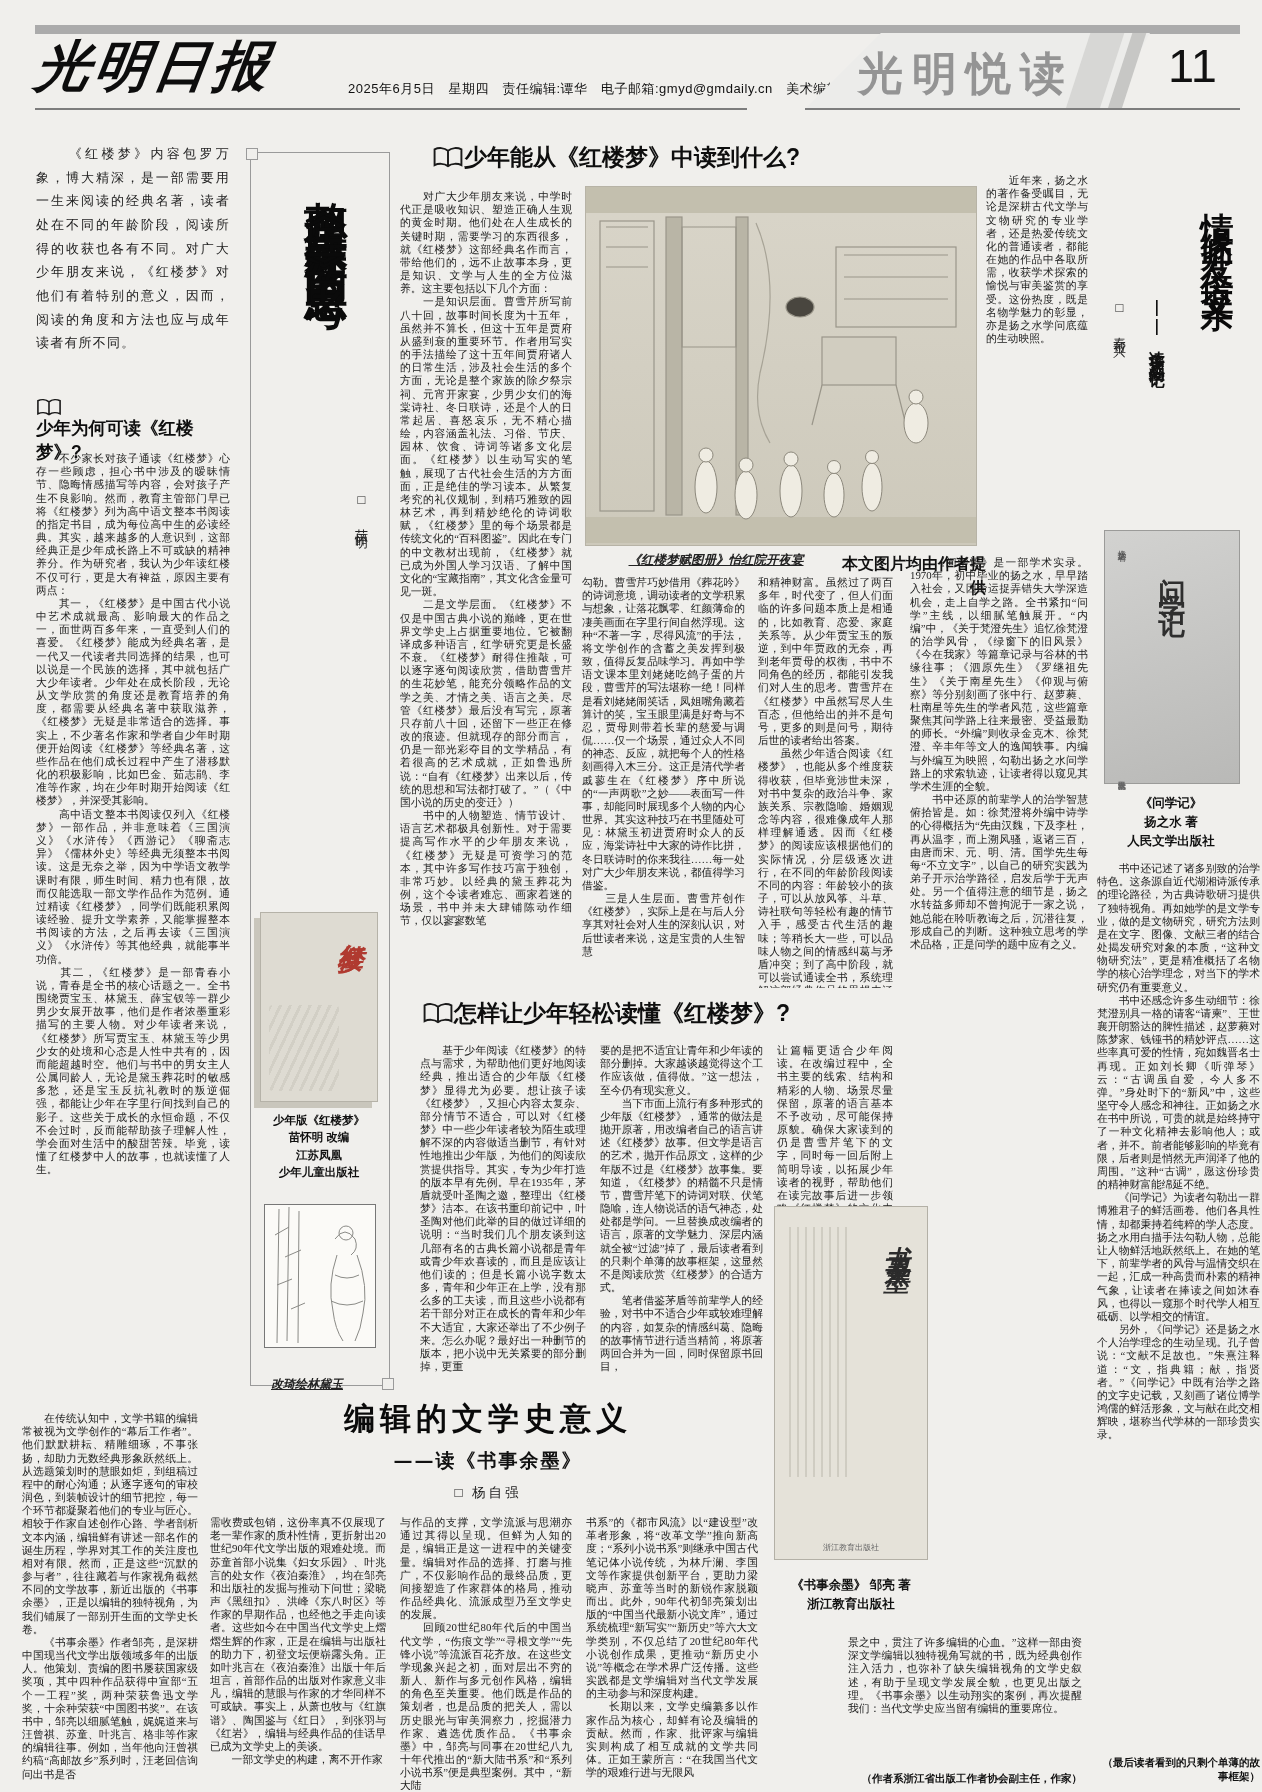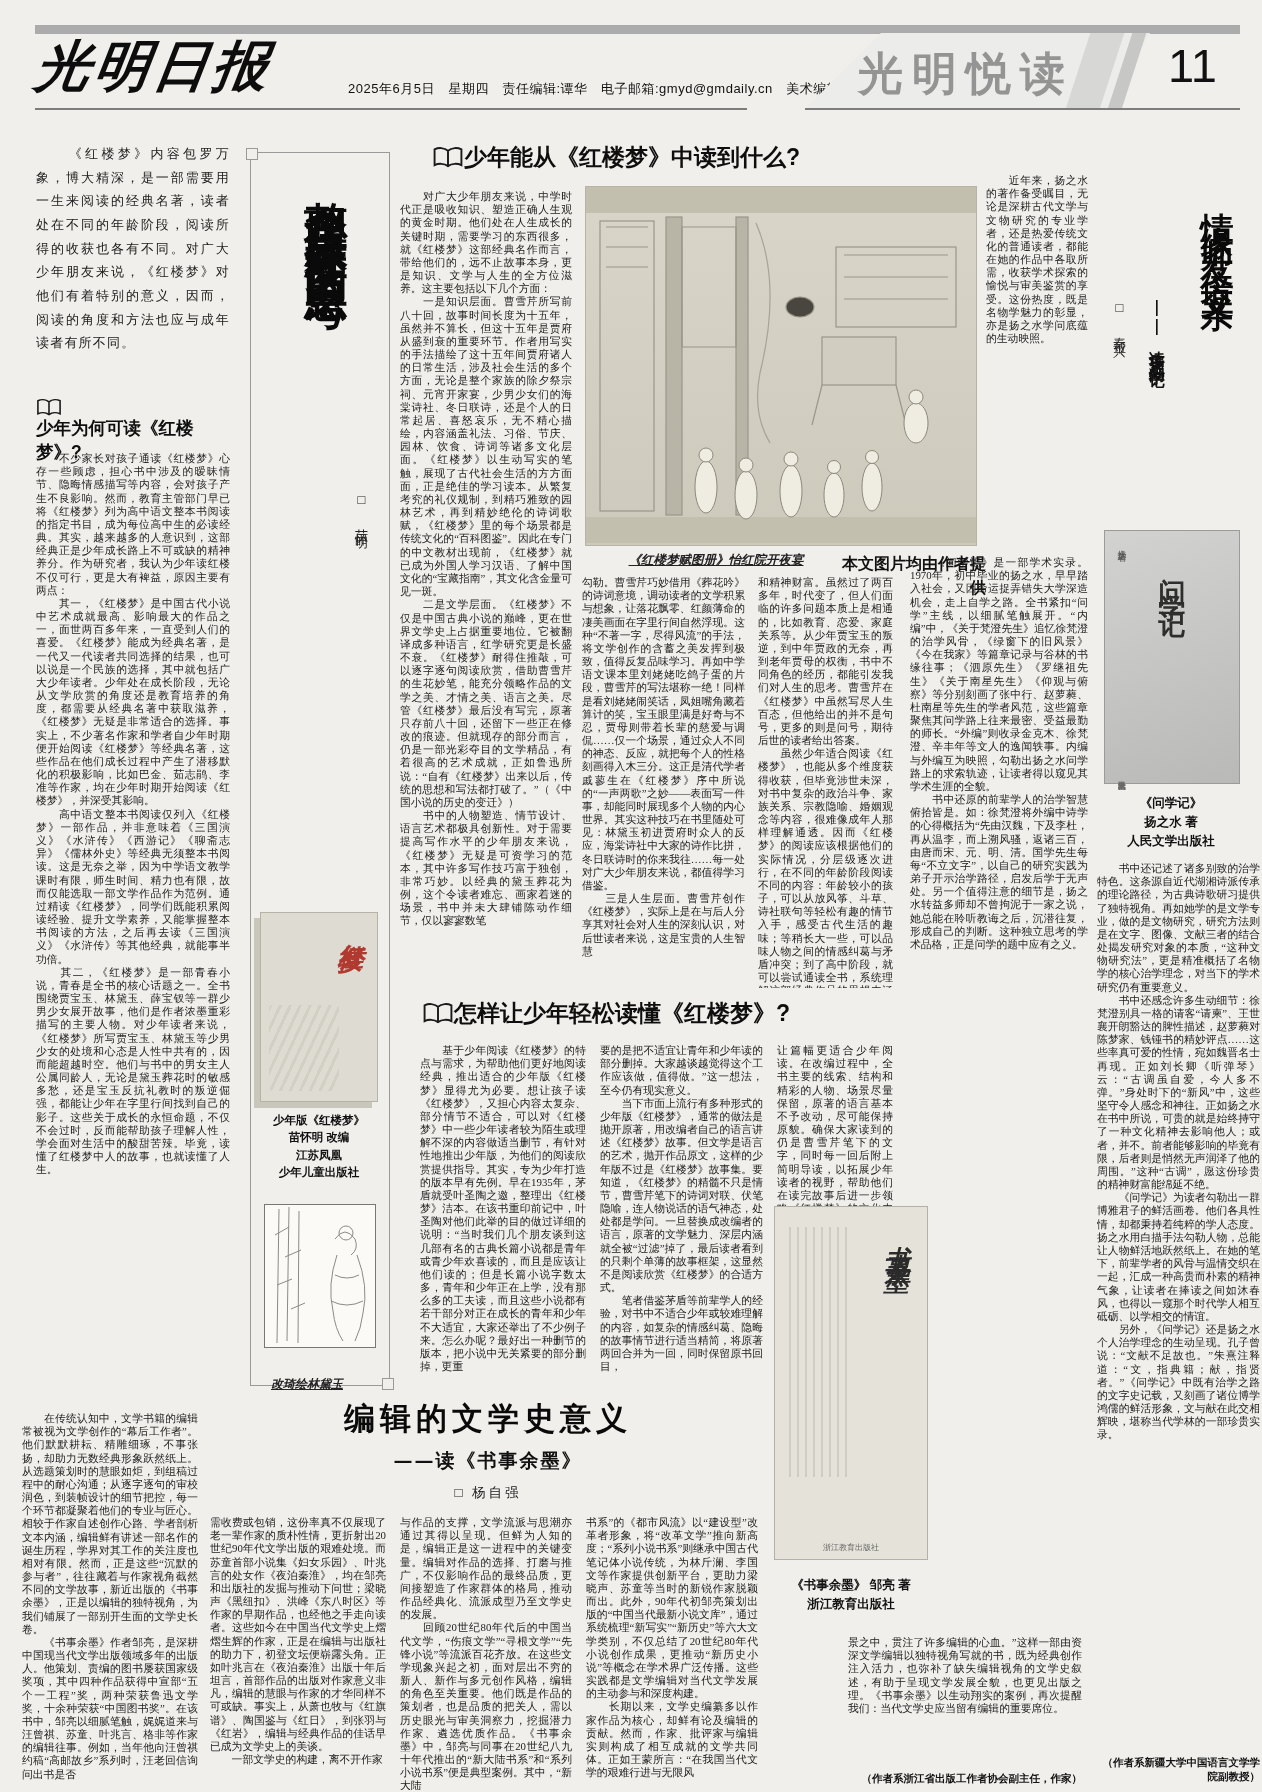--- a/index.html
+++ b/index.html
@@ -238,7 +238,7 @@
 　　书中还感念许多生动细节：徐梵澄别具一格的请客“请柬”、王世襄开朗豁达的脾性描述，赵萝蕤对陈梦家、钱锺书的精妙评点……这些率真可爱的性情，宛如魏晋名士再现。正如刘长卿《听弹琴》云：“古调虽自爱，今人多不弹。”身处时下的“新风”中，这些坚守令人感念和神往。正如扬之水在书中所说，可贵的就是始终持守了一种文化精神去影响他人；或者，并不。前者能够影响的毕竟有限，后者则是悄然无声润泽了他的周围。”这种“古调”，愿这份珍贵的精神财富能绵延不绝。
 　　《问学记》为读者勾勒出一群博雅君子的鲜活画卷。他们各具性情，却都秉持着纯粹的学人态度。扬之水用白描手法勾勒人物，总能让人物鲜活地跃然纸上。在她的笔下，前辈学者的风骨与温情交织在一起，汇成一种高贵而朴素的精神气象，让读者在捧读之间如沐春风，也得以一窥那个时代学人相互砥砺、以学相交的情谊。
 　　另外，《问学记》还是扬之水个人治学理念的生动呈现。孔子曾说：“文献不足故也。”朱熹注释道：“文，指典籍；献，指贤者。”《问学记》中既有治学之路的文字史记载，又刻画了诸位博学鸿儒的鲜活形象，文与献在此交相辉映，堪称当代学林的一部珍贵实录。</div>
-    <div class="credit" style="position:absolute;right:0;bottom:2px;width:163px;">（作者系新疆大学中国语言文学学院副教授）</div>
+    <div class="credit" style="position:absolute;right:0;bottom:2px;width:163px;">（最后读者看到的只剩个单薄的故事框架）</div>
   </div>
 
   <div class="abs" id="a3-title">编辑的文学史意义</div>

